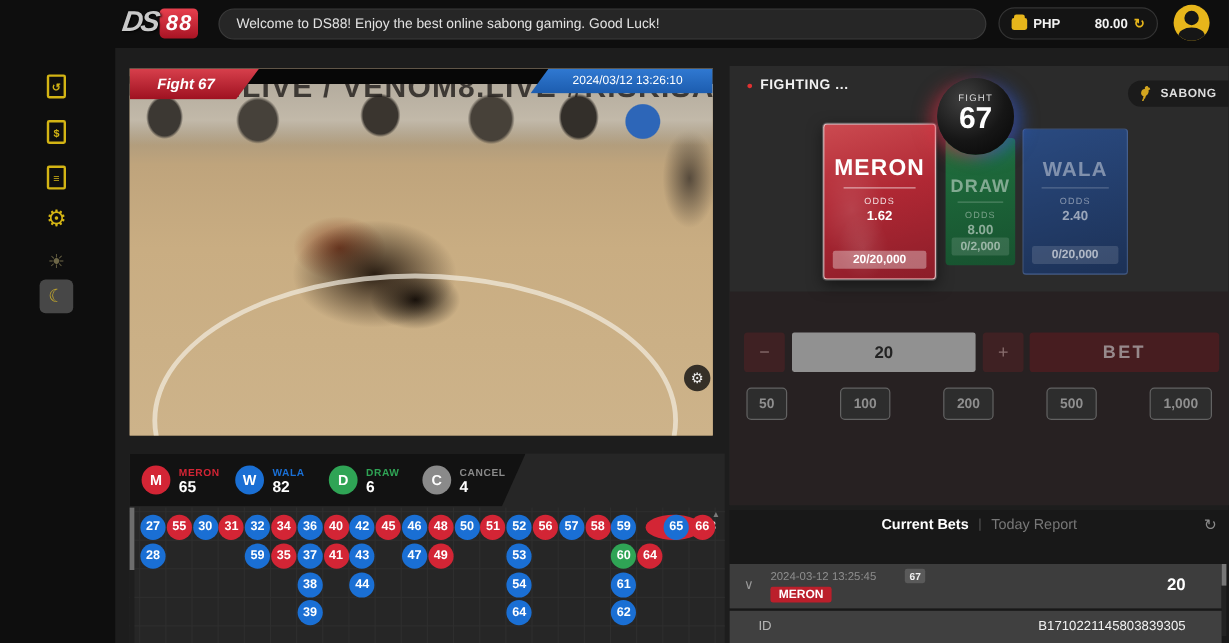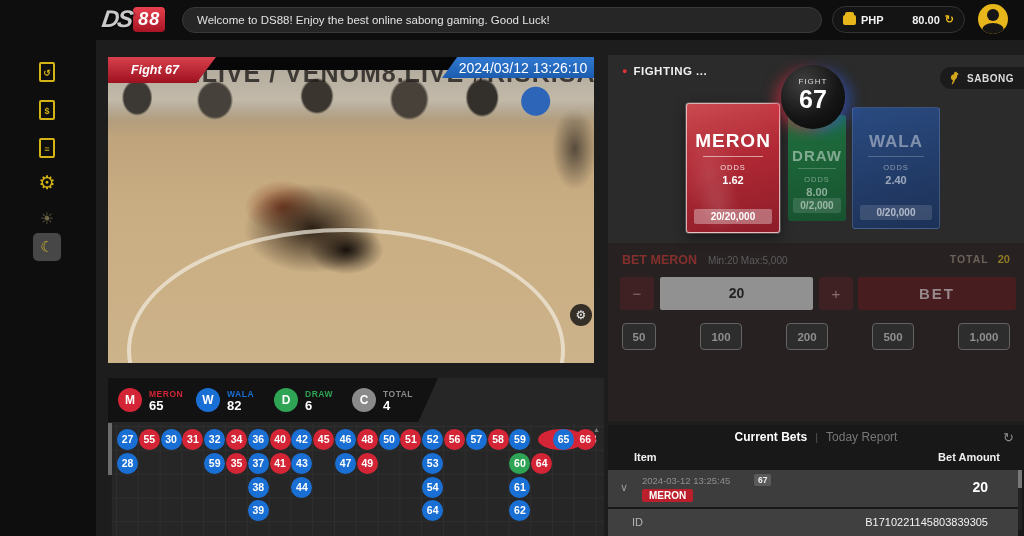--- a/index.html
+++ b/index.html
@@ -79,7 +79,7 @@
   .time-badge { position:absolute; right:0; top:0; width:152px; height:21px; z-index:4;
     background:linear-gradient(180deg,#3079d2,#1c5cae);
     clip-path:polygon(10% 0,100% 0,100% 100%,0 100%);
-    color:#fff; font-size:14px; display:flex; align-items:center; justify-content:center;
+    color:#fff; font-size:10px; display:flex; align-items:center; justify-content:center;
     padding-left:10px; }
   .video-gear { position:absolute; left:462px; top:247px; width:22px; height:22px; z-index:4;
     background:rgba(15,15,15,.8); border-radius:50%; color:#eee; font-size:12px;

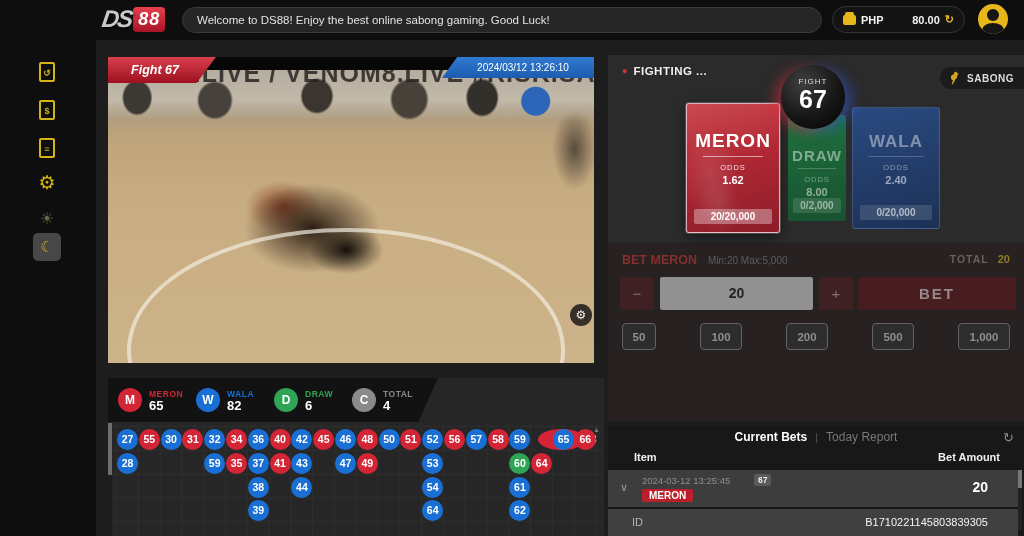--- a/index.html
+++ b/index.html
@@ -300,14 +300,6 @@
     </div>
 
     <div class="bet-lower">
-      <div class="bet-bar">
-        <span class="side">BET MERON</span>
-        <span class="limits">Min:20  Max:5,000</span>
-        <span class="total-wrap">
-          <span class="total-label">TOTAL</span>
-          <span class="total-val">20</span>
-        </span>
-      </div>
       <div class="stepper">
         <button class="btn-minus">−</button>
         <div class="stake-box">20</div>

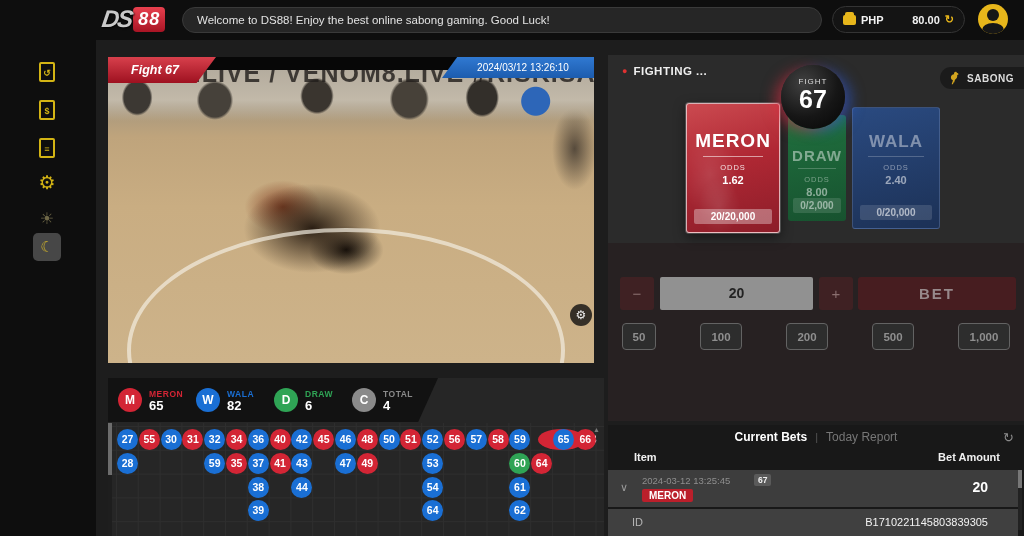--- a/index.html
+++ b/index.html
@@ -342,7 +342,7 @@
       <div class="sum-item">
         <div class="sum-circle" style="background: rgb(138, 138, 138);">C</div>
         <div class="sum-txt">
-            <div class="sum-label" style="color: rgb(138, 138, 138);">TOTAL</div>
+            <div class="sum-label" style="color: rgb(138, 138, 138);">CANCEL</div>
         <div class="sum-count">4</div>
           </div>
       </div>

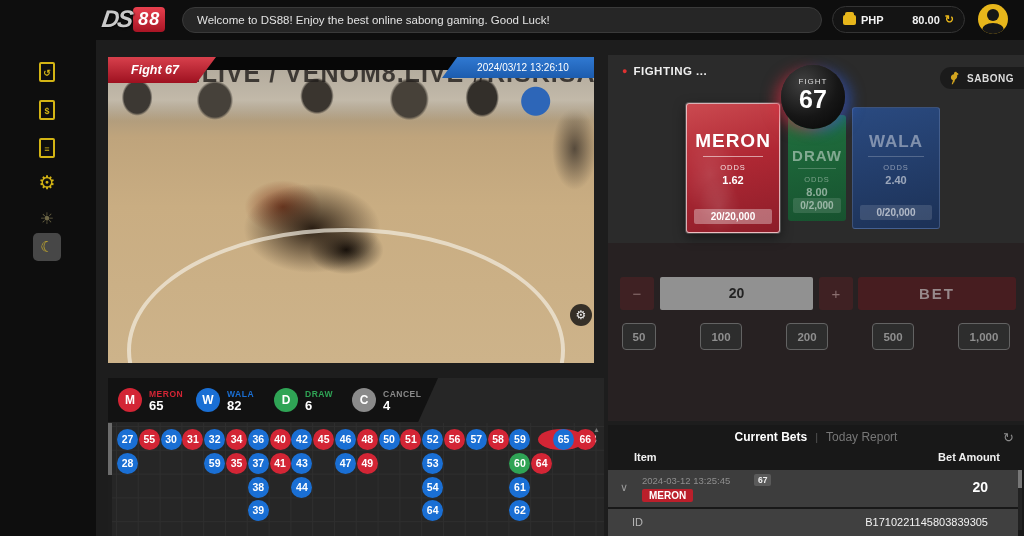--- a/index.html
+++ b/index.html
@@ -402,10 +402,6 @@
       <span class="tab-today">Today Report</span>
     </div>
     <span class="bets-refresh">↻</span>
-    <div class="bets-cols">
-      <span class="col-item">Item</span>
-      <span class="col-amount">Bet Amount</span>
-    </div>
     <div class="bet-row">
       <span class="bet-chevron">∨</span>
       <span class="bet-time">2024-03-12 13:25:45</span>

